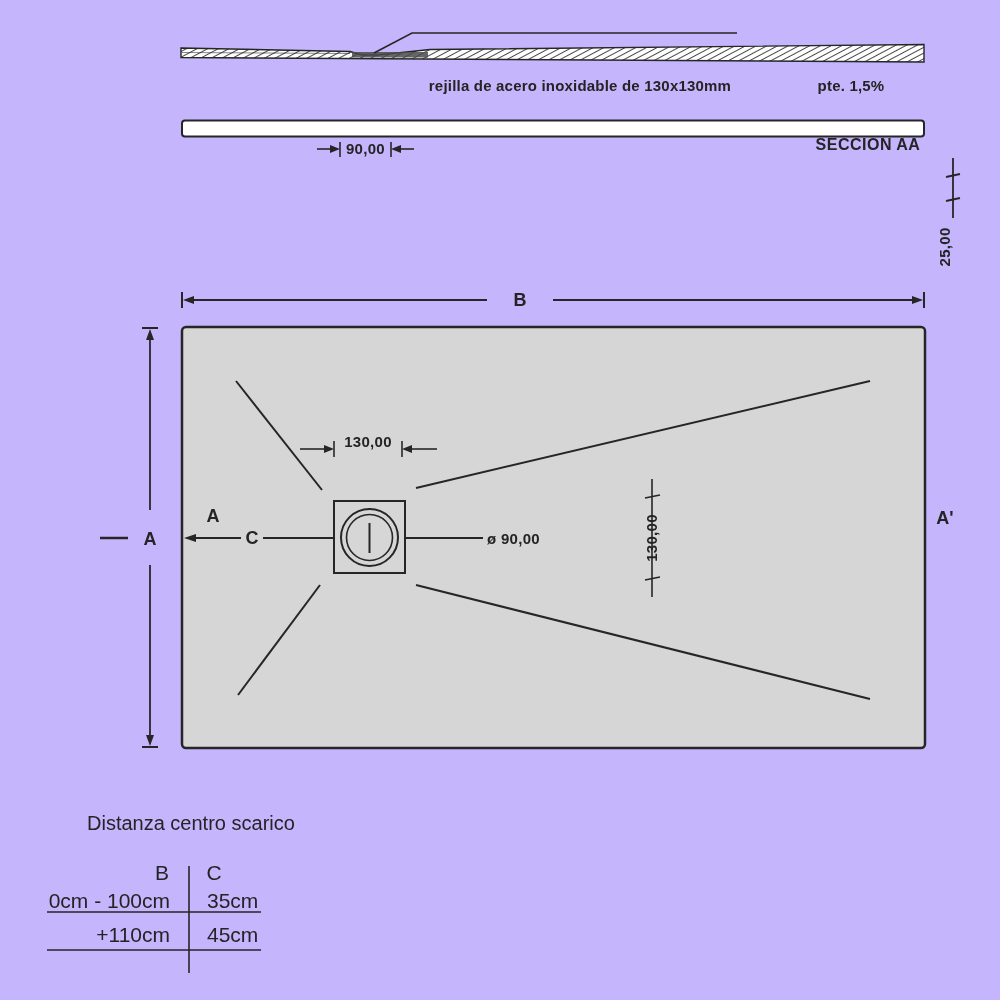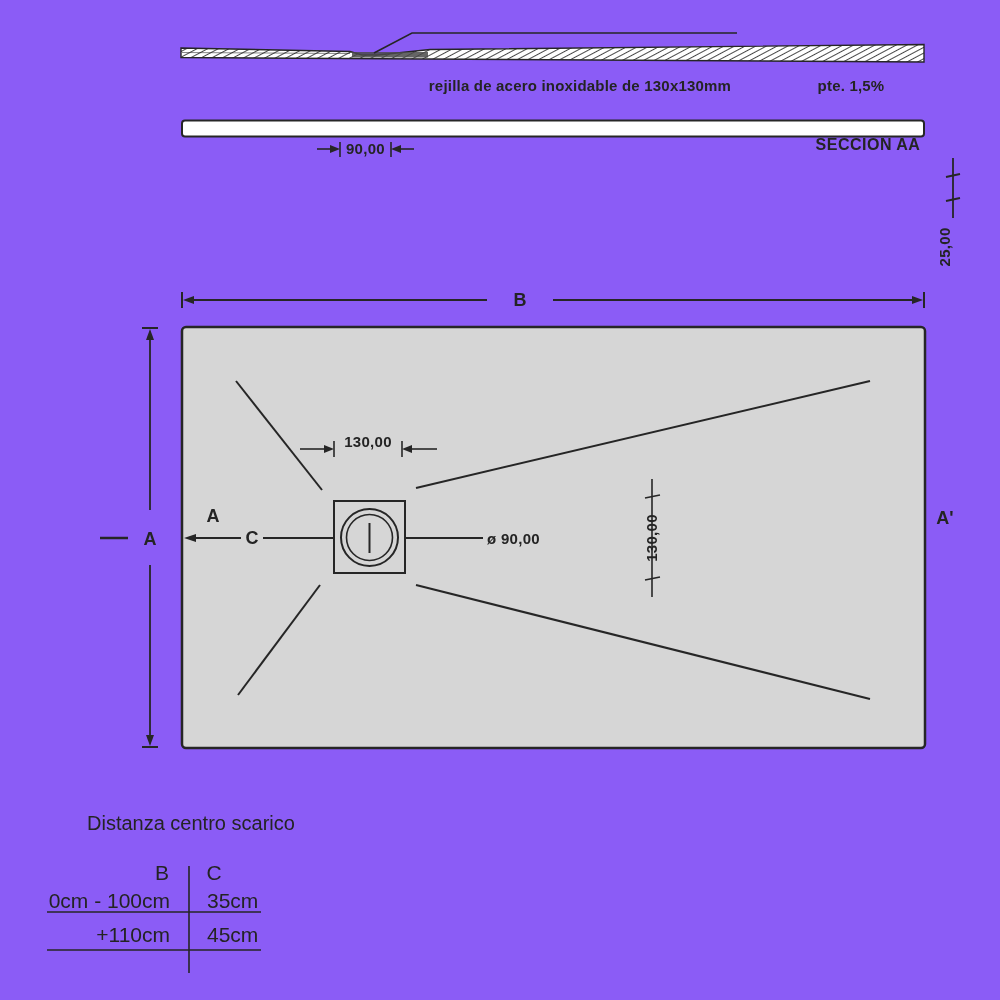--- a/index.html
+++ b/index.html
@@ -3,7 +3,7 @@
 <meta charset="utf-8">
 <style>
   html,body{margin:0;padding:0;background:#ffffff;}
-  .stage{position:relative;width:1000px;height:1000px;background:#8b5cf6;overflow:hidden;}
+  .stage{position:relative;width:1000px;height:1000px;background:#c4b5fd;overflow:hidden;}
   svg text{font-family:"Liberation Sans","DejaVu Sans",sans-serif;fill:#242424;}
   .dim{font-size:15px;font-weight:bold;letter-spacing:.3px;}
   .lbl{font-size:18px;font-weight:bold;}

